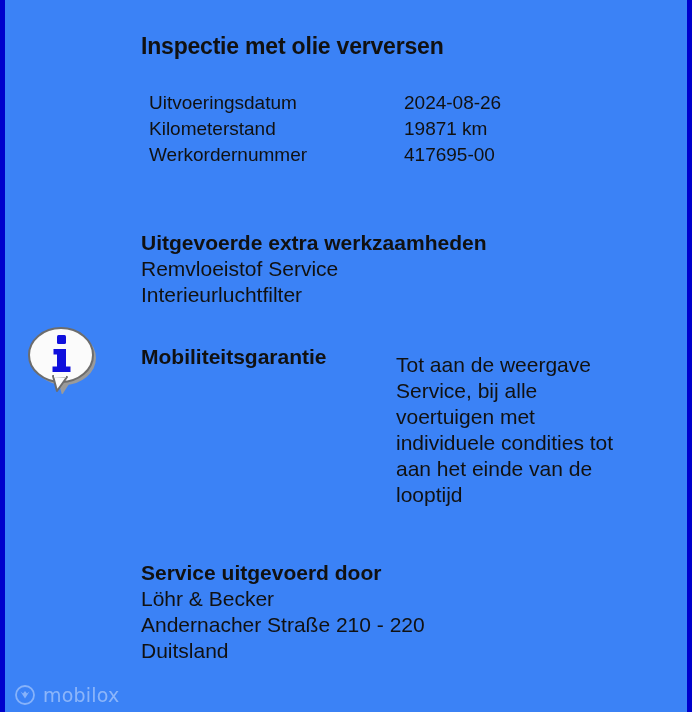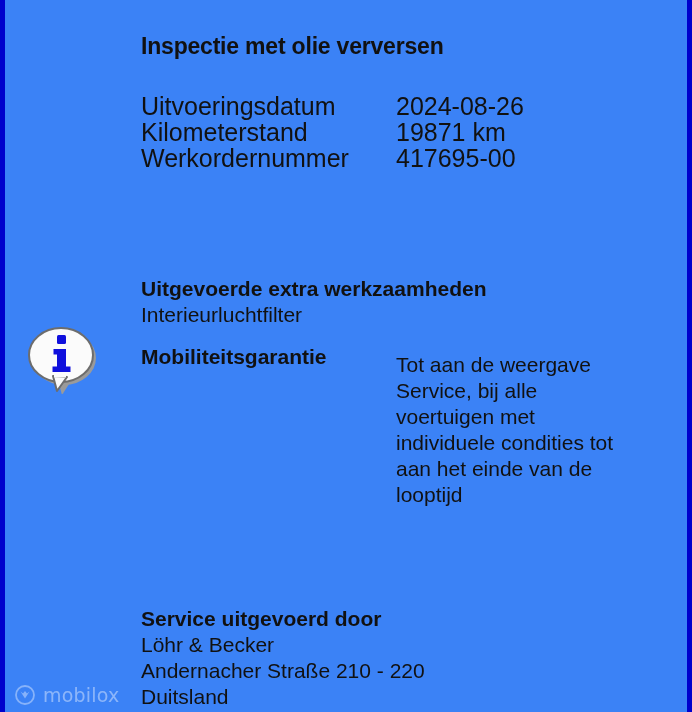--- a/index.html
+++ b/index.html
@@ -60,8 +60,9 @@
   .kv-row {
     position: relative;
     height: 26px;
-    font-size: 25px;
-    white-space: nowrap;
+    font-size: 19px;
+    white-space: nowrap;
+    margin-left: 8px;
   }
   .kv-key {
     position: absolute;

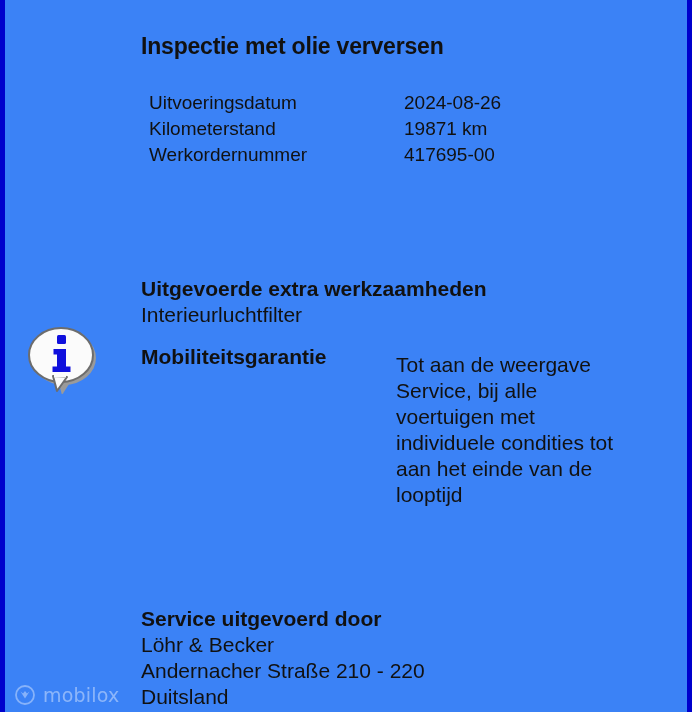--- a/index.html
+++ b/index.html
@@ -80,7 +80,6 @@
     position: absolute;
     left: 0;
     width: 520px;
-    margin-top: 46px;
   }
   .section-heading {
     font-size: 21px;

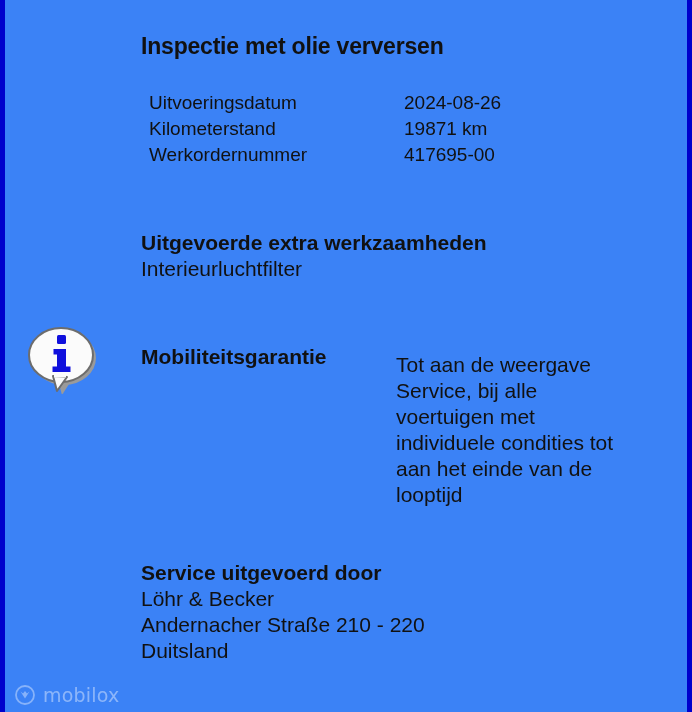--- a/index.html
+++ b/index.html
@@ -204,6 +204,7 @@
 
     <div class="section" id="extra-work-section">
       <div class="section-heading">Uitgevoerde extra werkzaamheden</div>
+      <div class="section-line">Remvloeistof Service</div>
       <div class="section-line">Interieurluchtfilter</div>
     </div>
 

